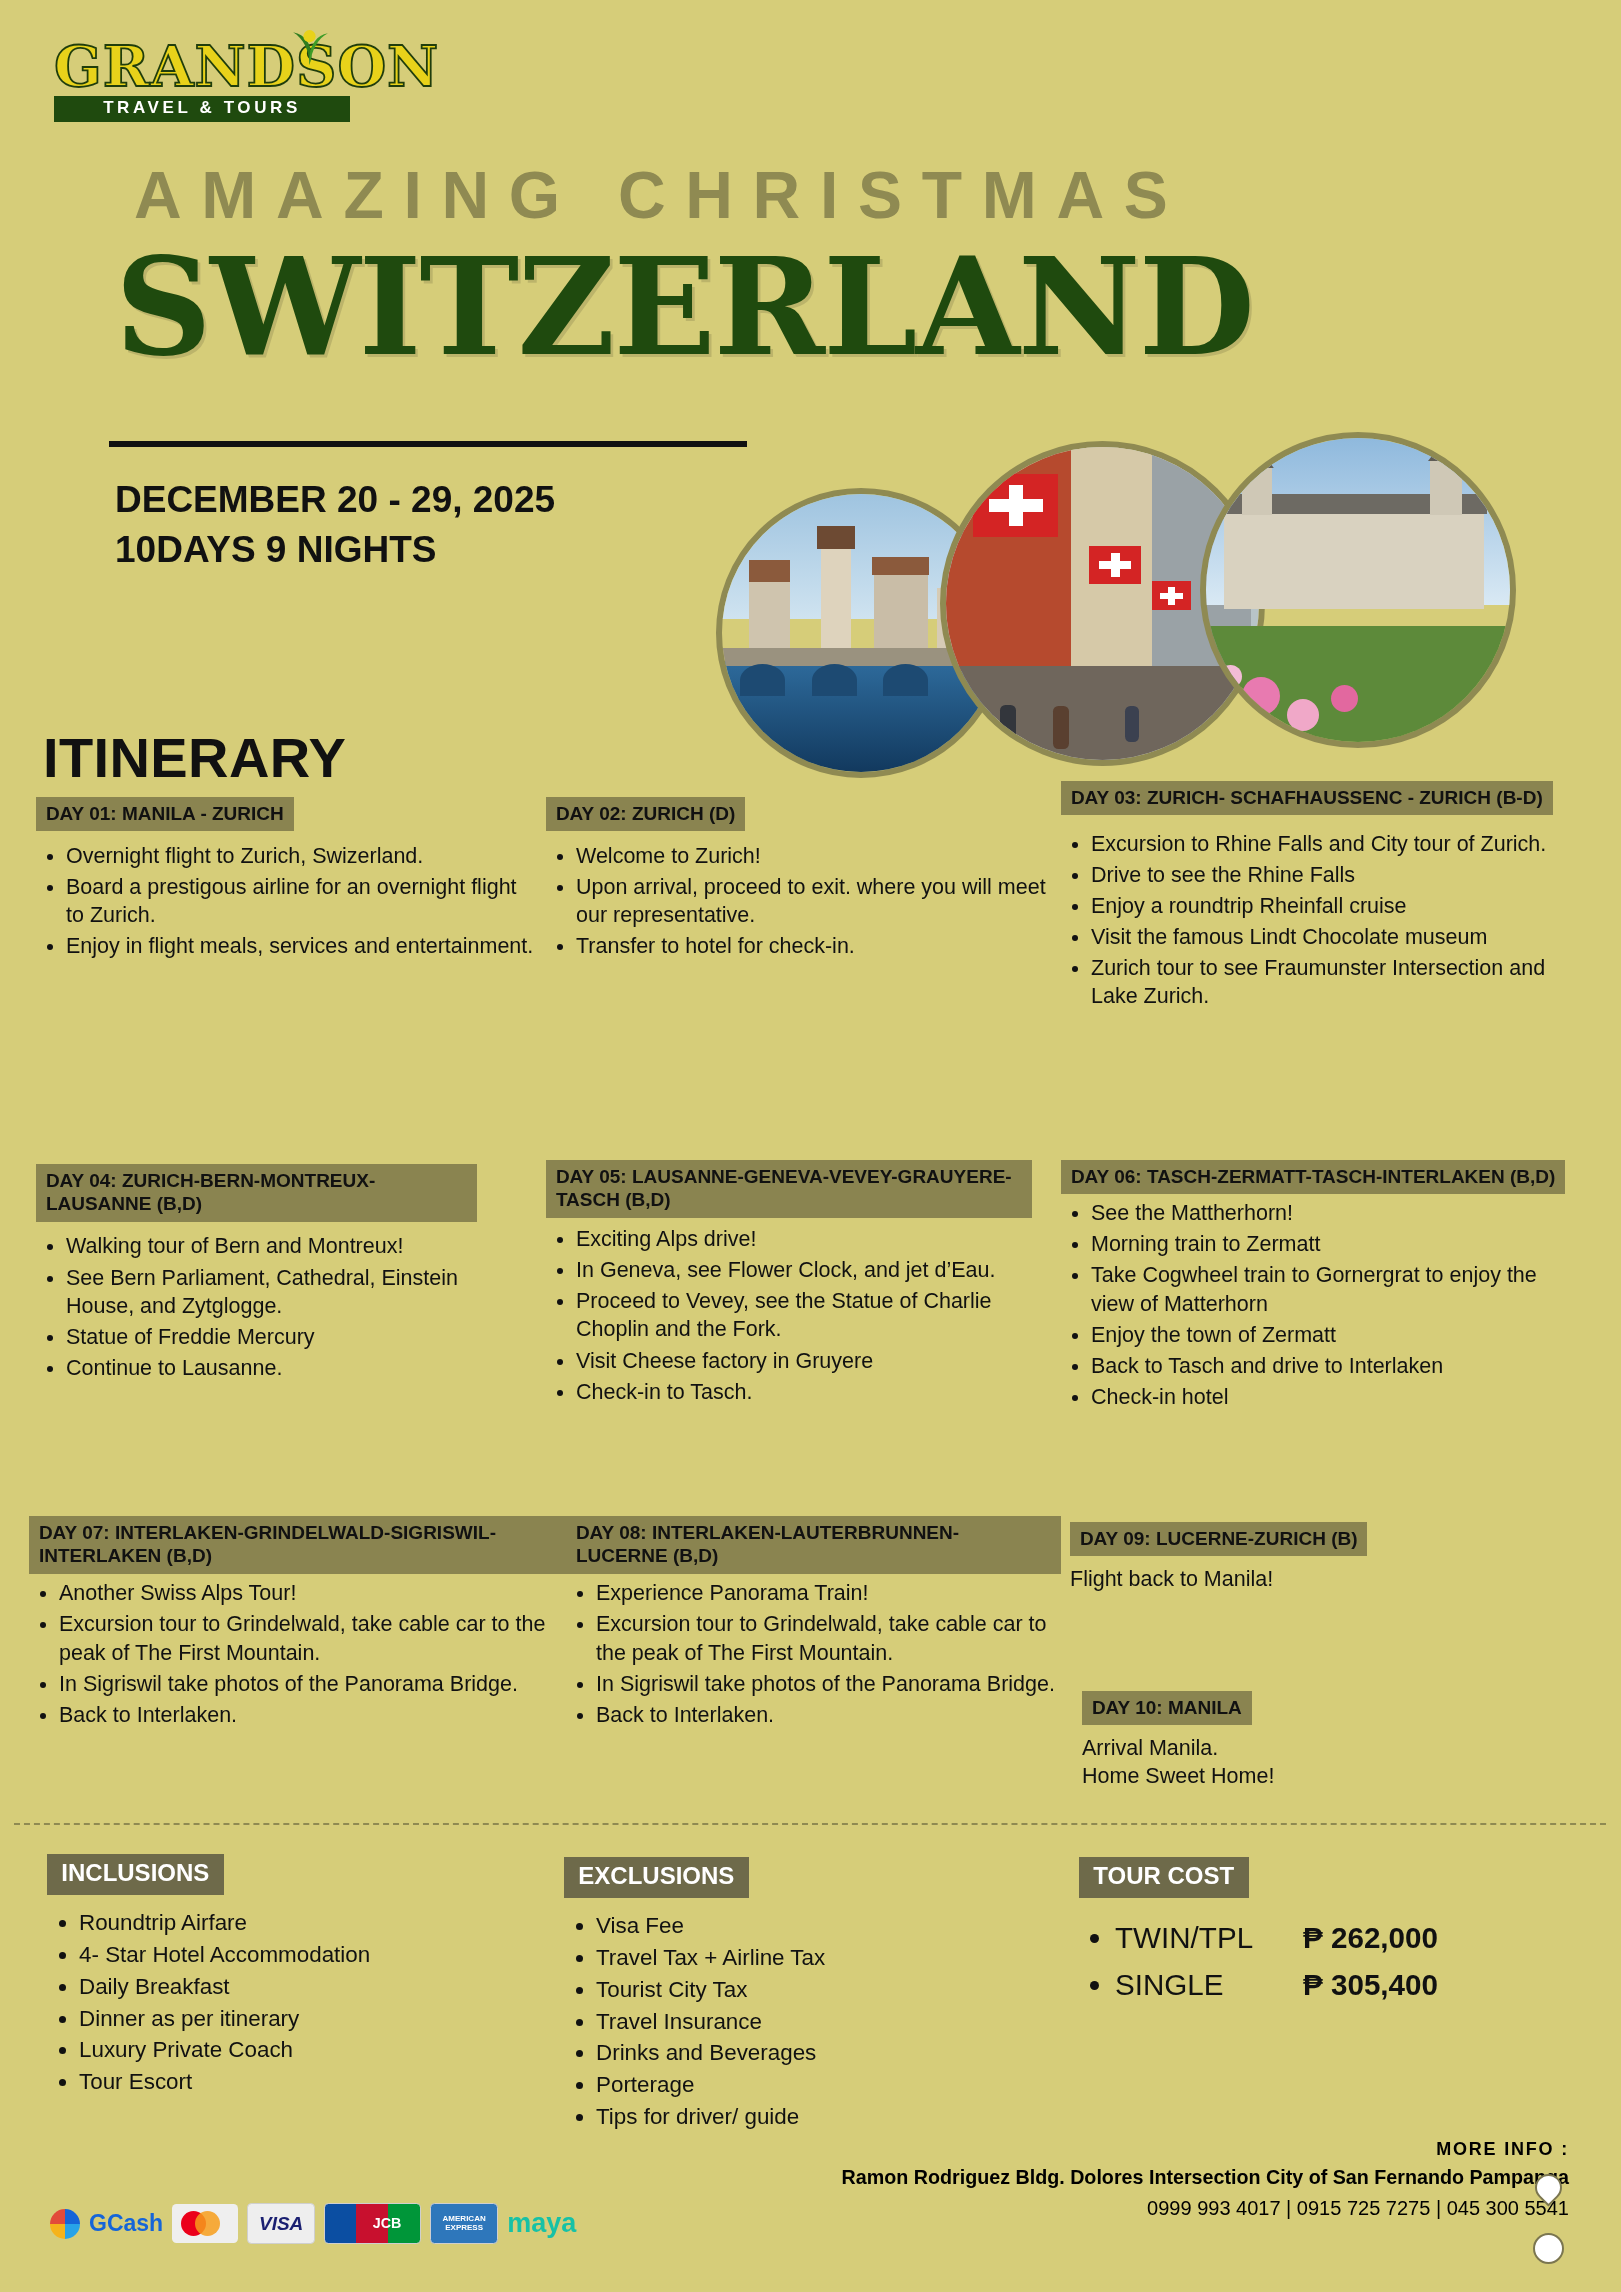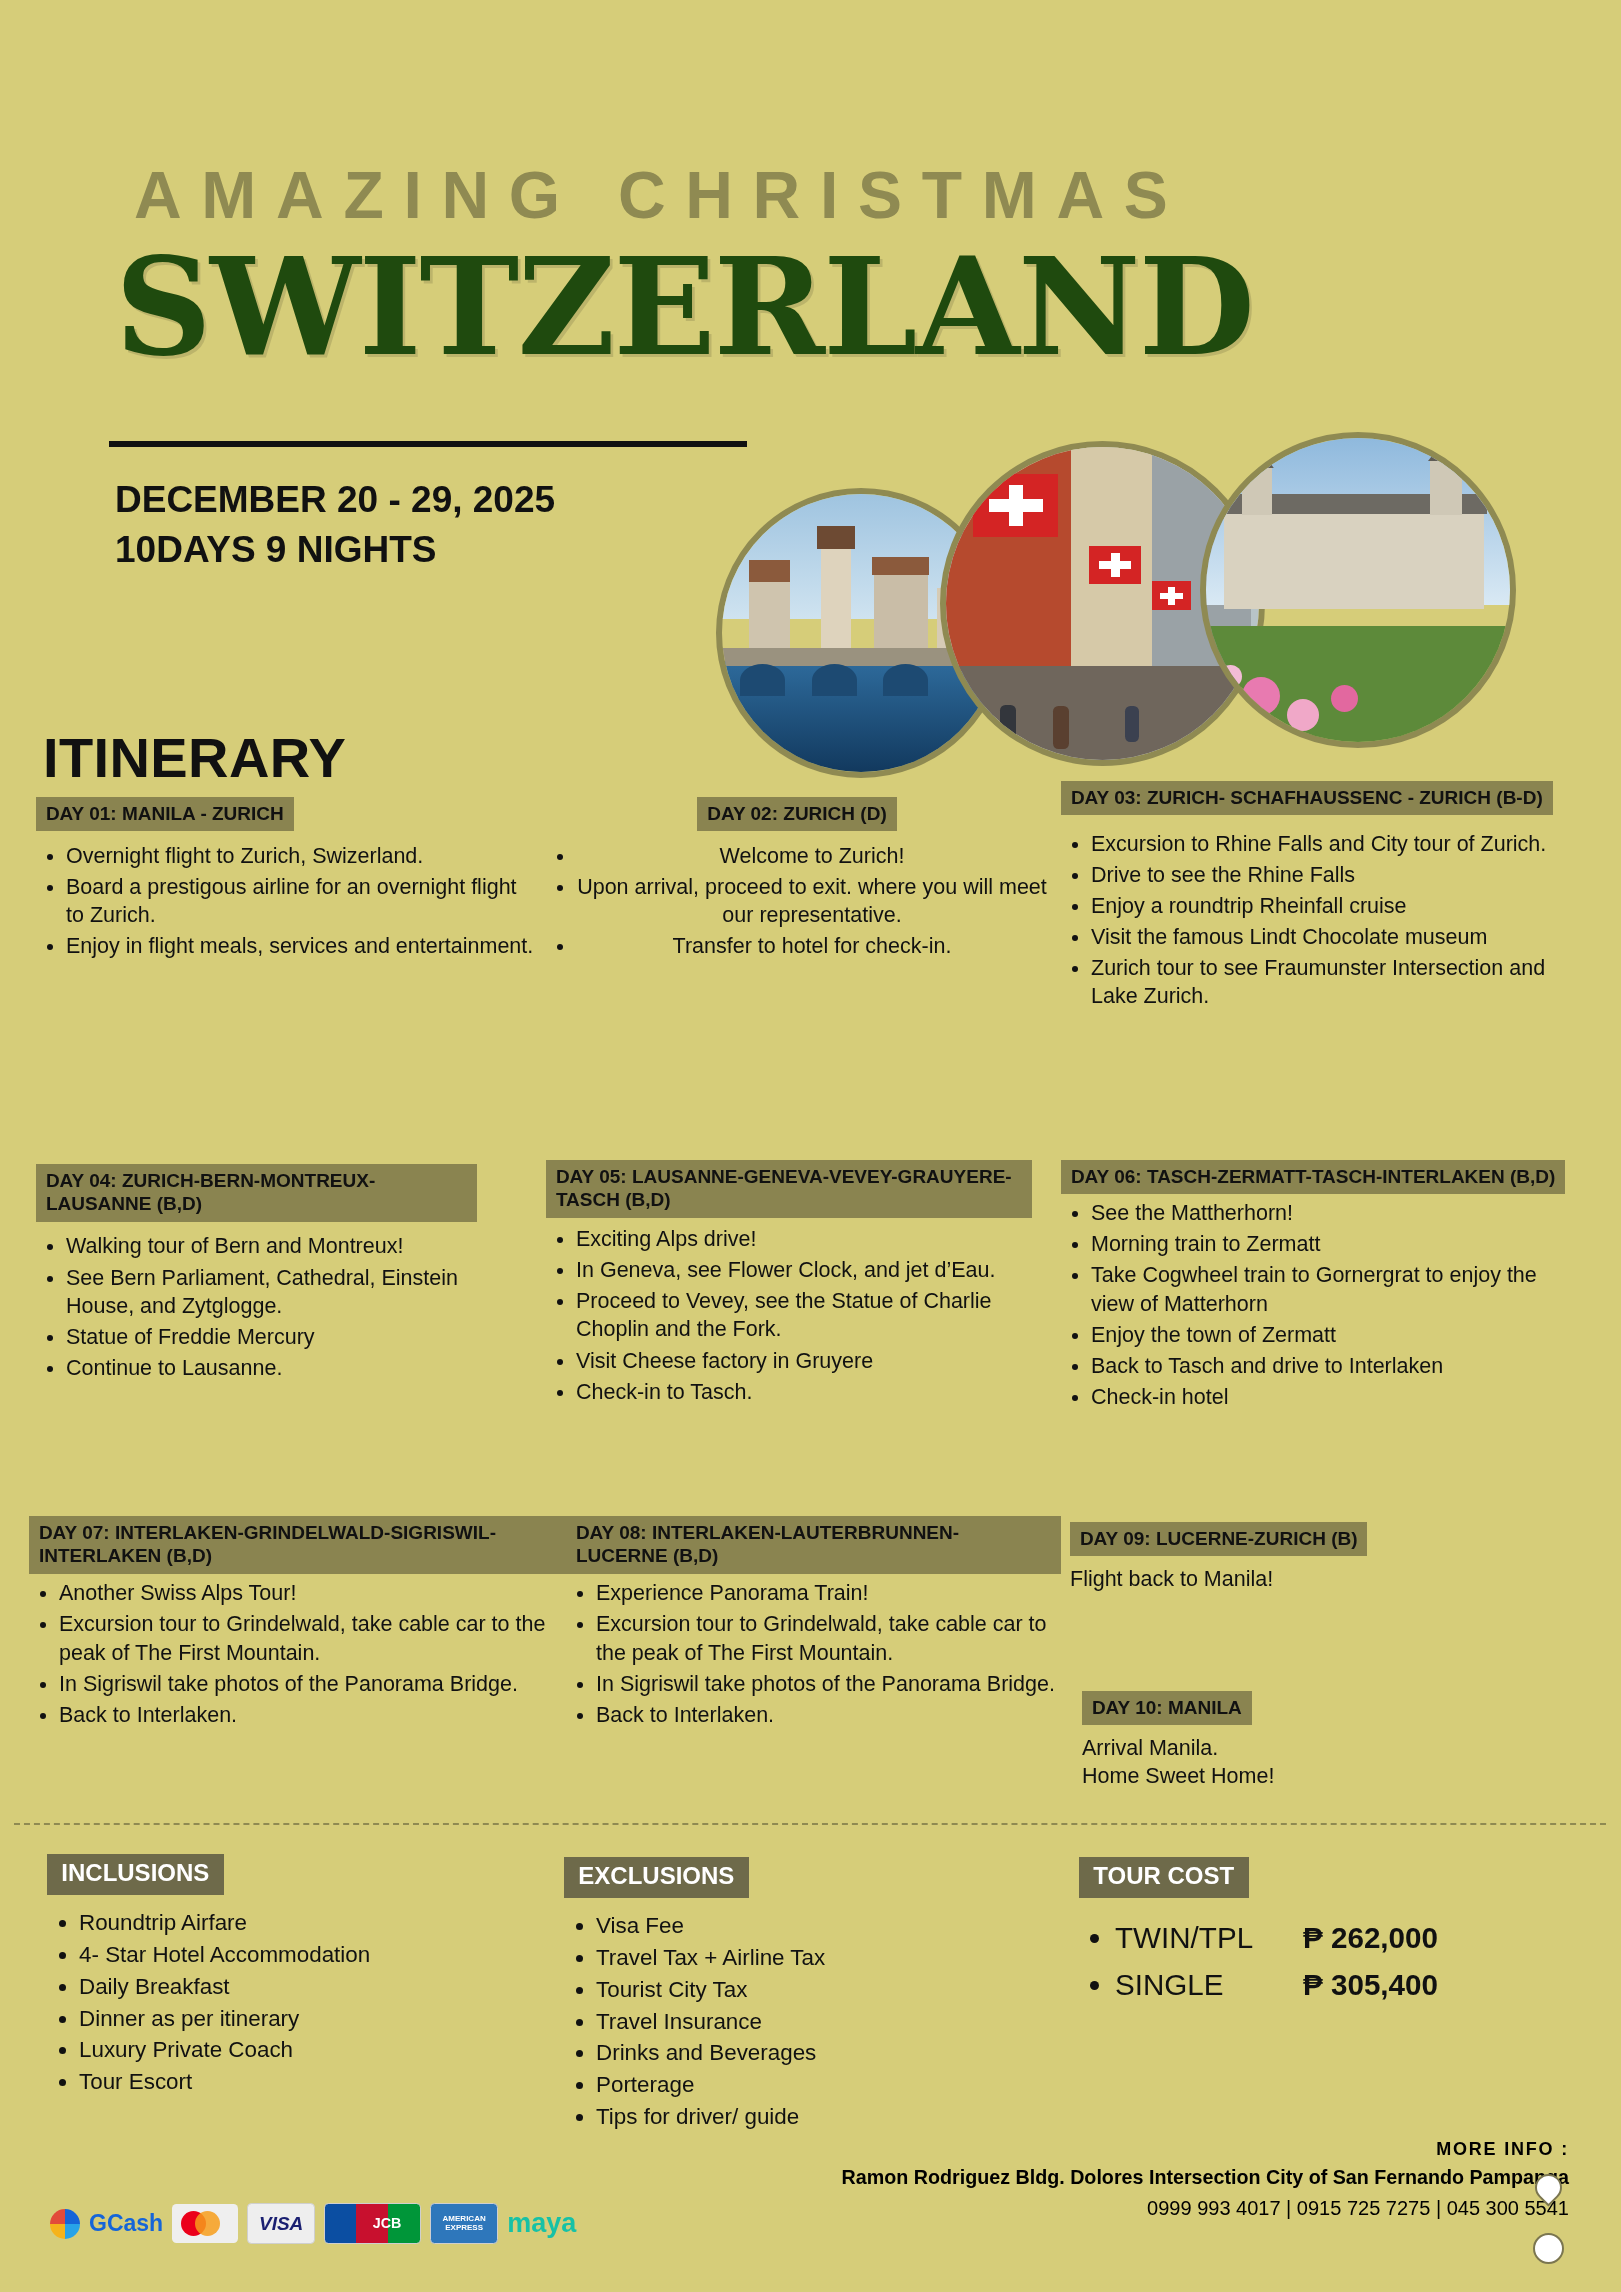--- a/index.html
+++ b/index.html
@@ -270,6 +270,15 @@
 
 <div class="page">
 
+  <div class="logo">
+    <div class="logo-main">GRANDSON</div>
+    <svg class="logo-leaf" viewBox="0 0 40 40">
+      <path d="M20 38 C20 24 14 12 4 6 C16 8 22 18 22 30 Z" fill="#2f7d1e"></path>
+      <path d="M20 38 C22 24 28 12 38 7 C27 9 21 18 20 30 Z" fill="#3d9c27"></path>
+      <circle cx="20" cy="10" r="6" fill="#e8d21a"></circle>
+    </svg>
+    <div class="logo-sub">TRAVEL &amp; TOURS</div>
+  </div>
 
   <div class="headline-sm">AMAZING CHRISTMAS</div>
   <div class="headline-lg">SWITZERLAND</div>

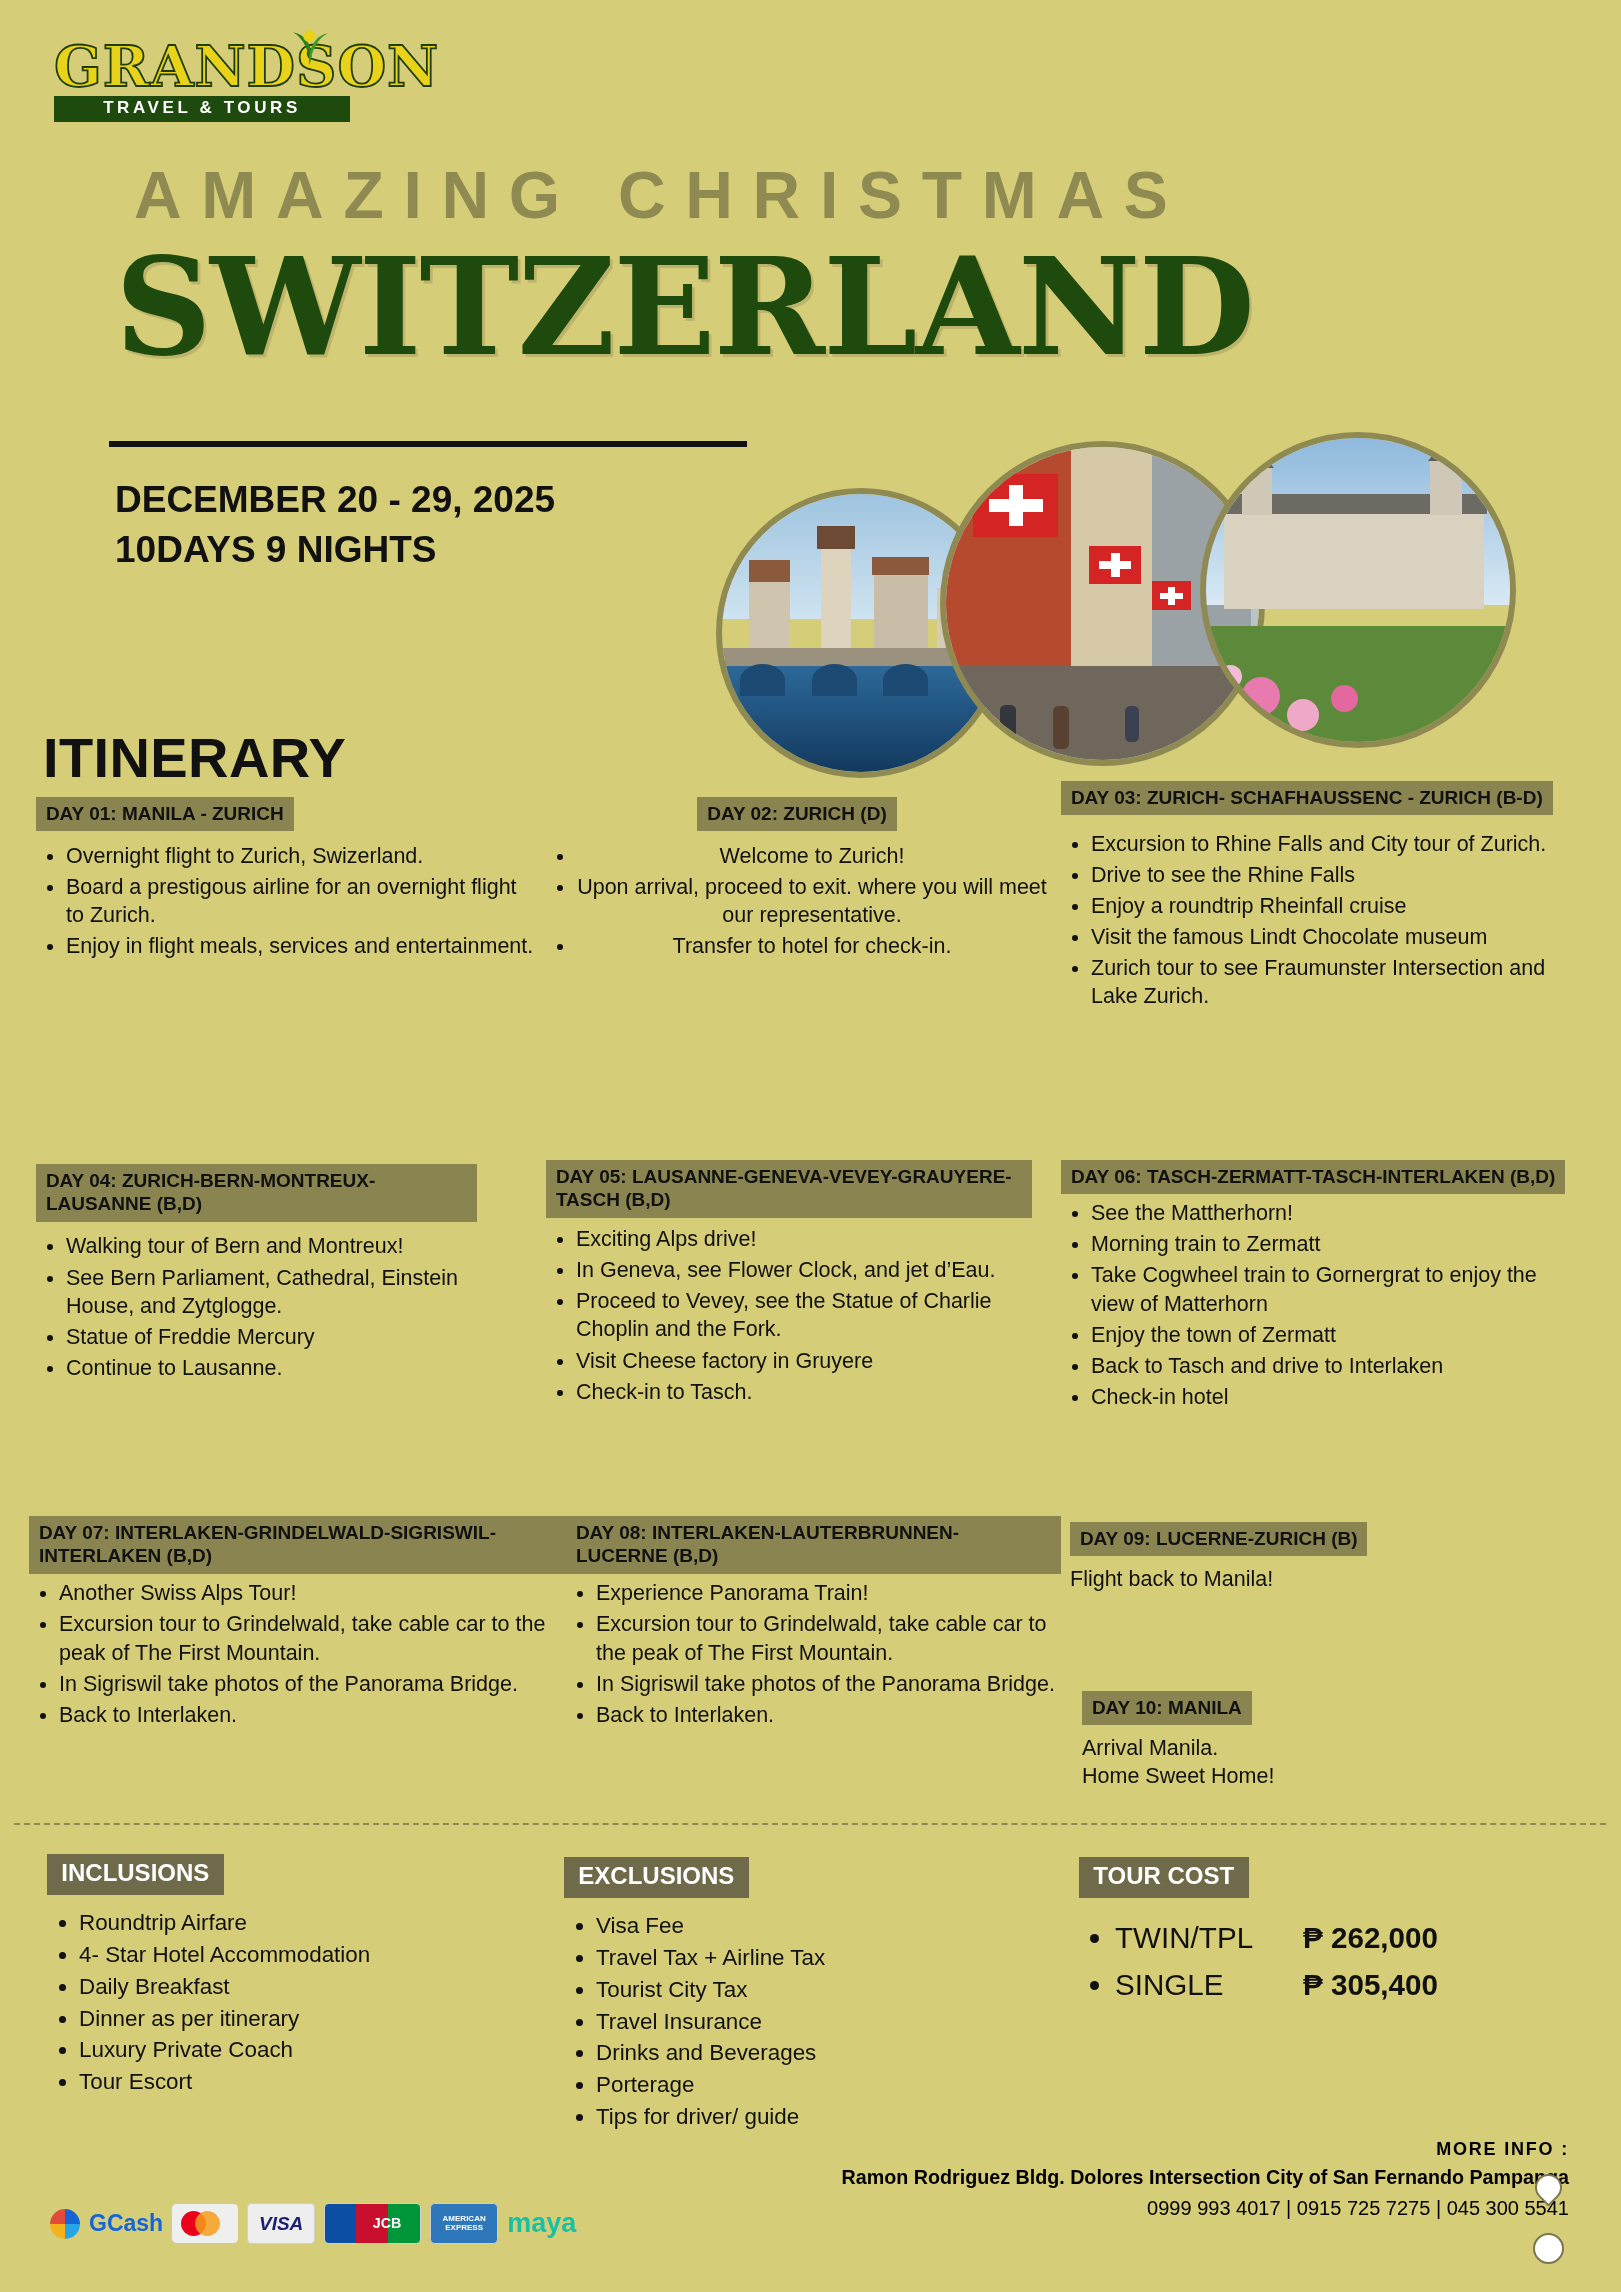--- a/index.html
+++ b/index.html
@@ -352,7 +352,7 @@
     </ul>
   </div>
 
-  <div class="col" style="left:546px; top:797px; width:502px;text-align:center;">
+  <div class="col" style="left:546px; top:797px; width:502px;">
     <div class="daybar">DAY 02: ZURICH (D)</div>
     <ul class="items">
       <li>Welcome to Zurich!</li>

